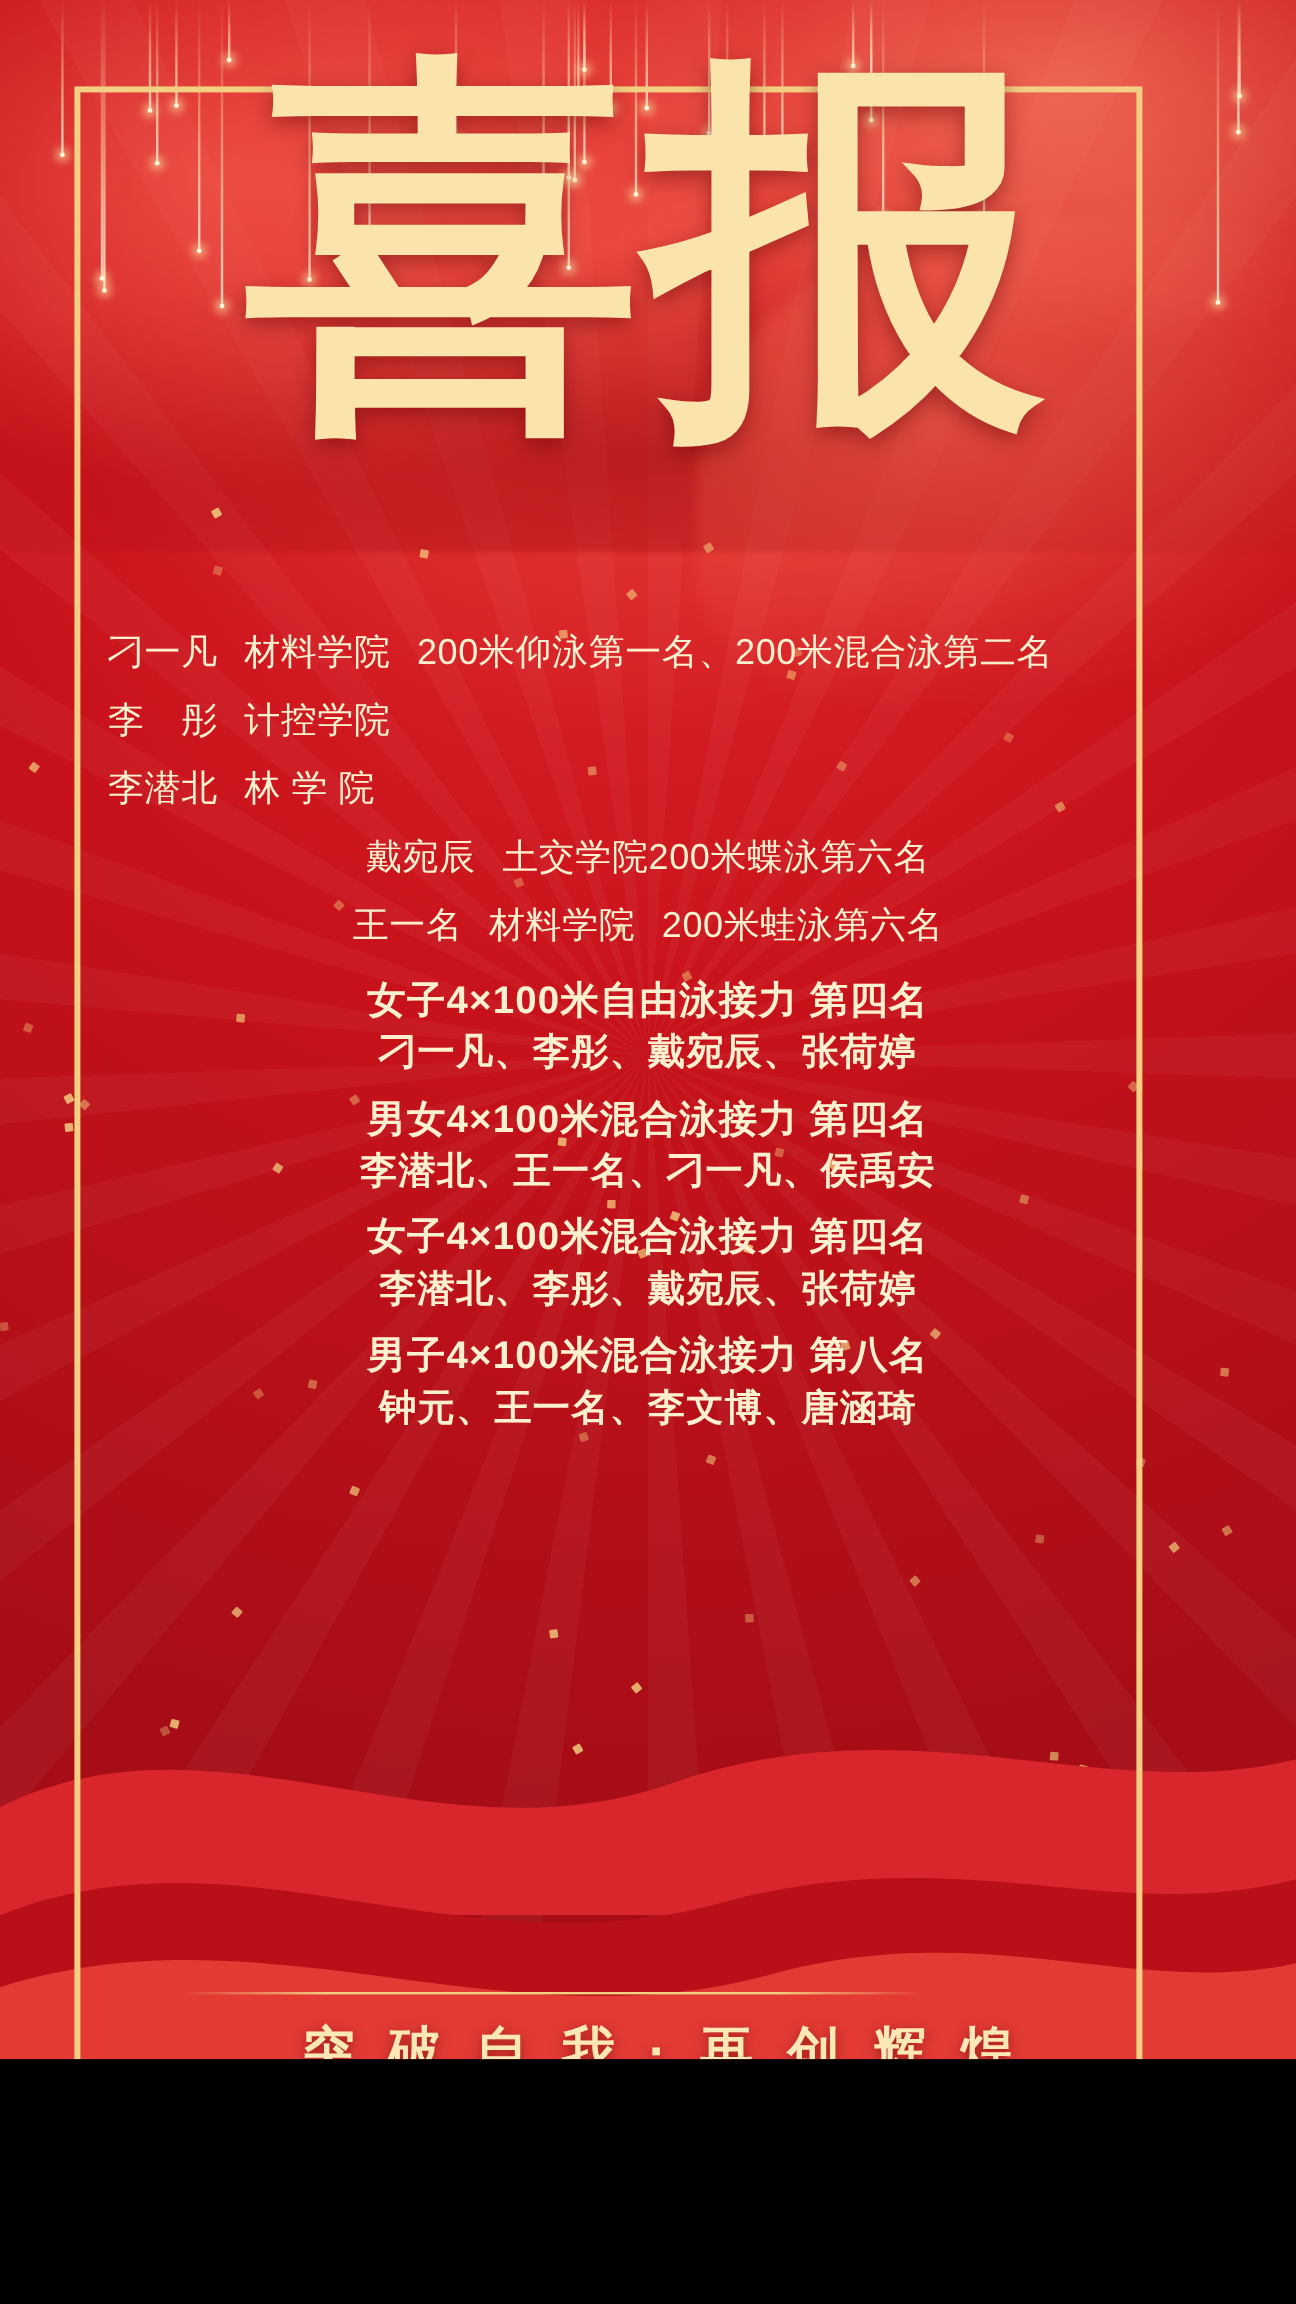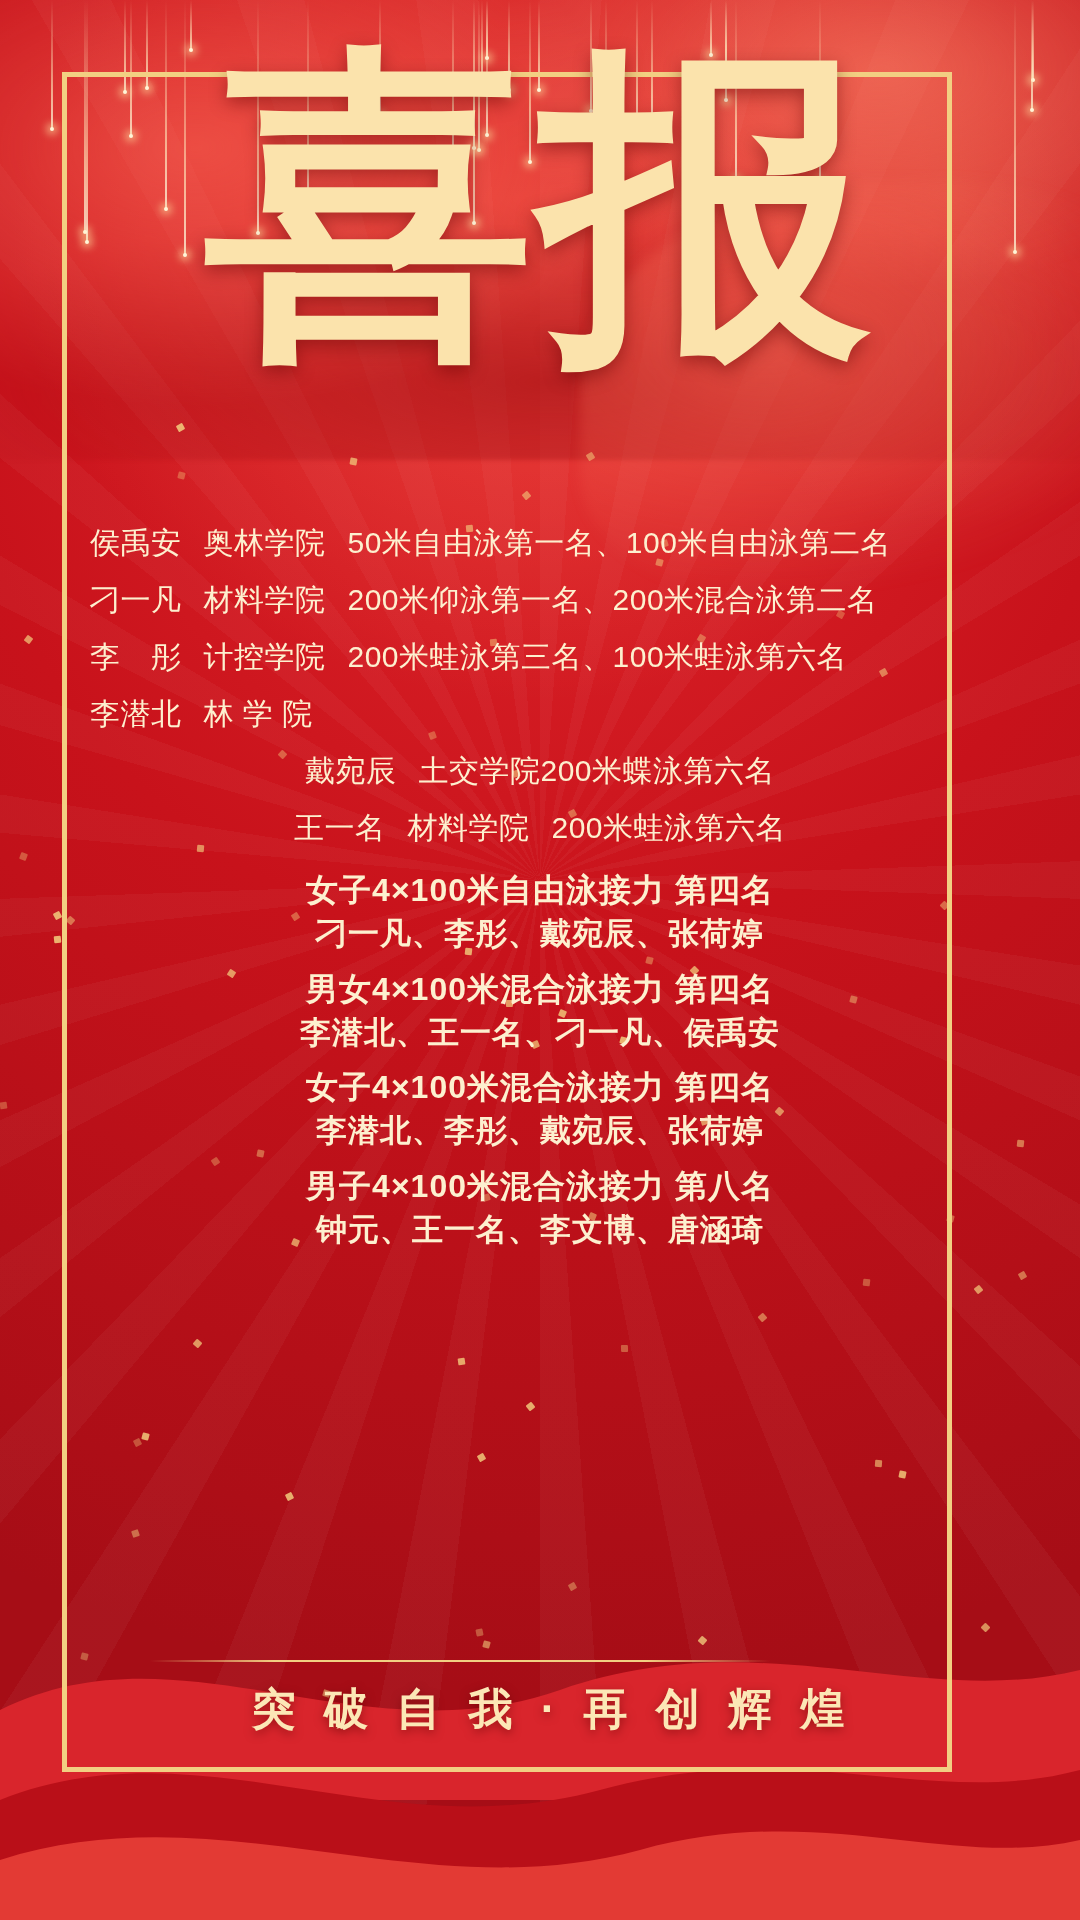--- a/index.html
+++ b/index.html
@@ -10,7 +10,7 @@
   .poster {
     position: relative;
     width: 1080px;
-    height: 1920px;
+    height: 1716px;
     overflow: hidden;
     font-family: "Liberation Sans", "DejaVu Sans", sans-serif;
     background: #c8111a;

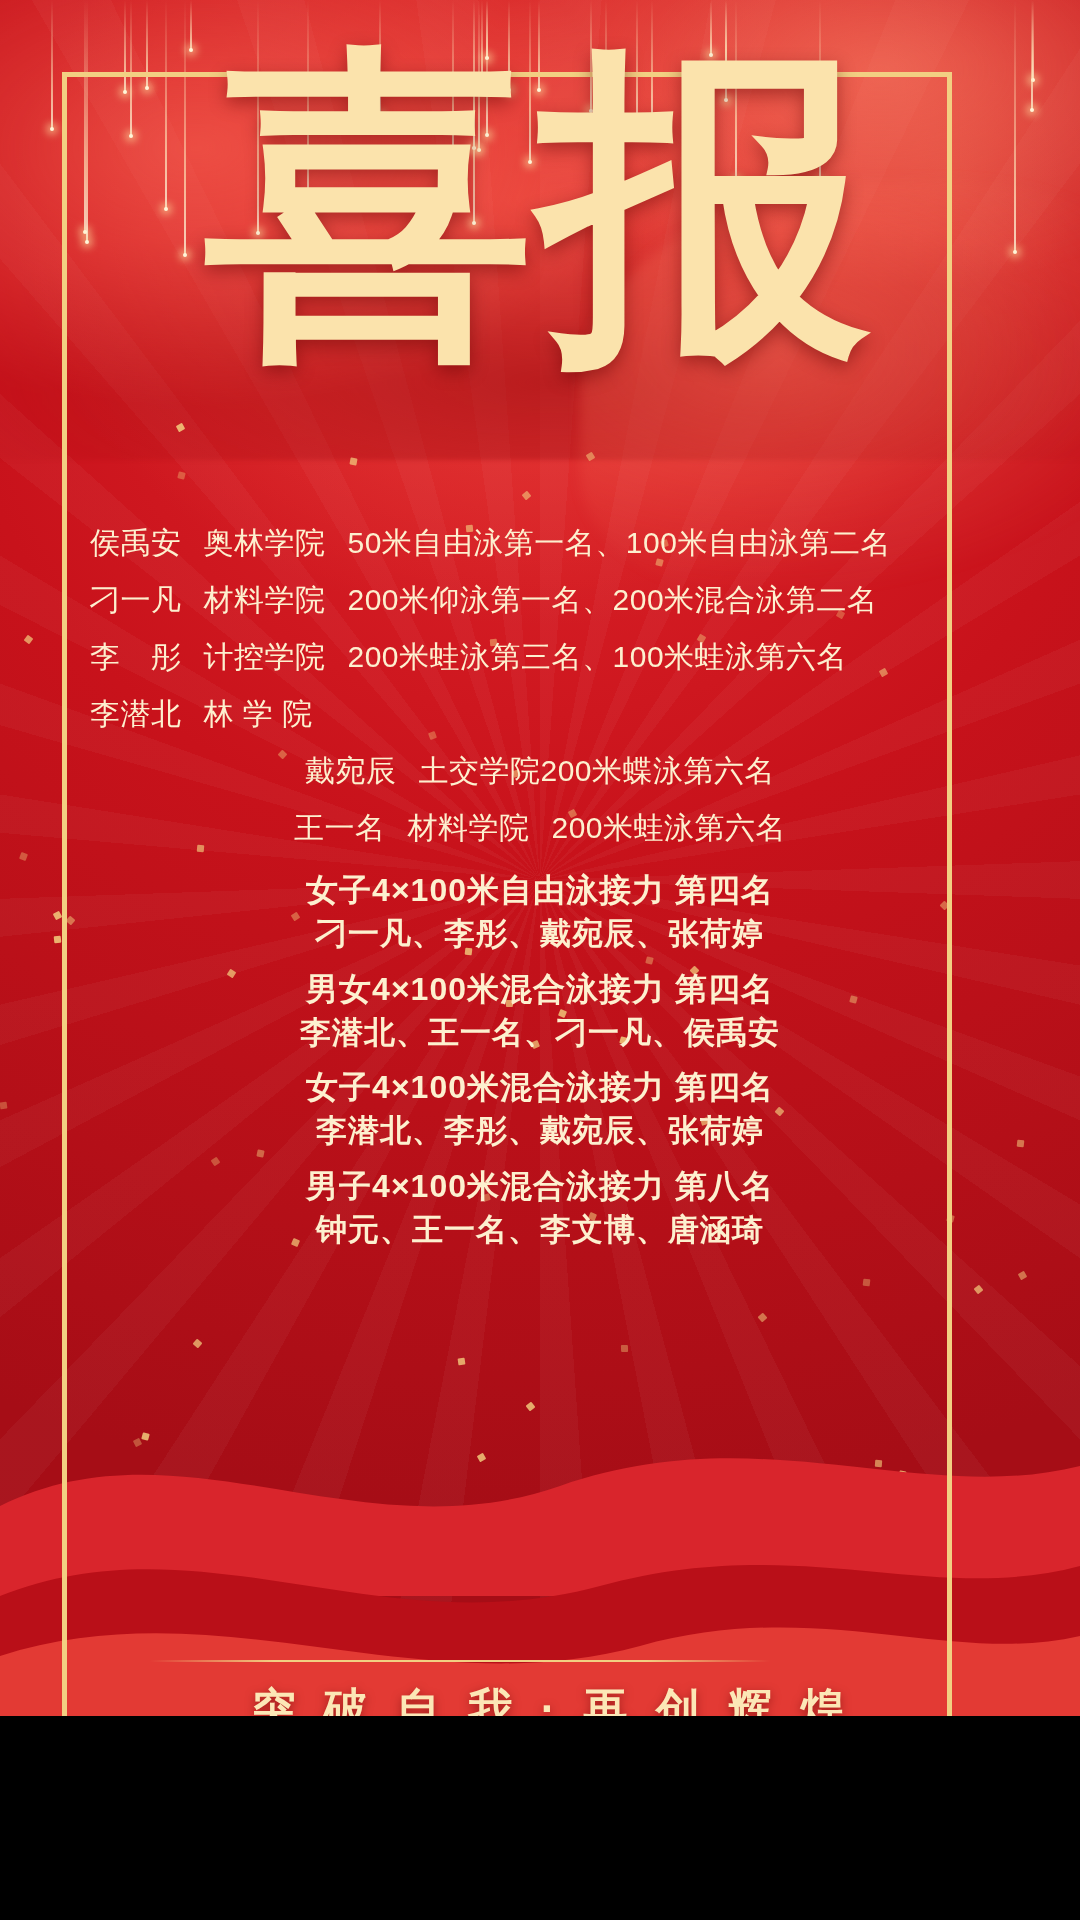--- a/index.html
+++ b/index.html
@@ -378,11 +378,6 @@
 
   <div class="results" id="results">
       <div class="line-single">
-        <span>侯禹安</span>
-        <span style="margin-left: 22px;">奥林学院</span>
-        <span style="margin-left: 22px;">50米自由泳第一名、100米自由泳第二名</span>
-      </div>
-      <div class="line-single">
         <span>刁一凡</span>
         <span style="margin-left: 22px;">材料学院</span>
         <span style="margin-left: 22px;">200米仰泳第一名、200米混合泳第二名</span>

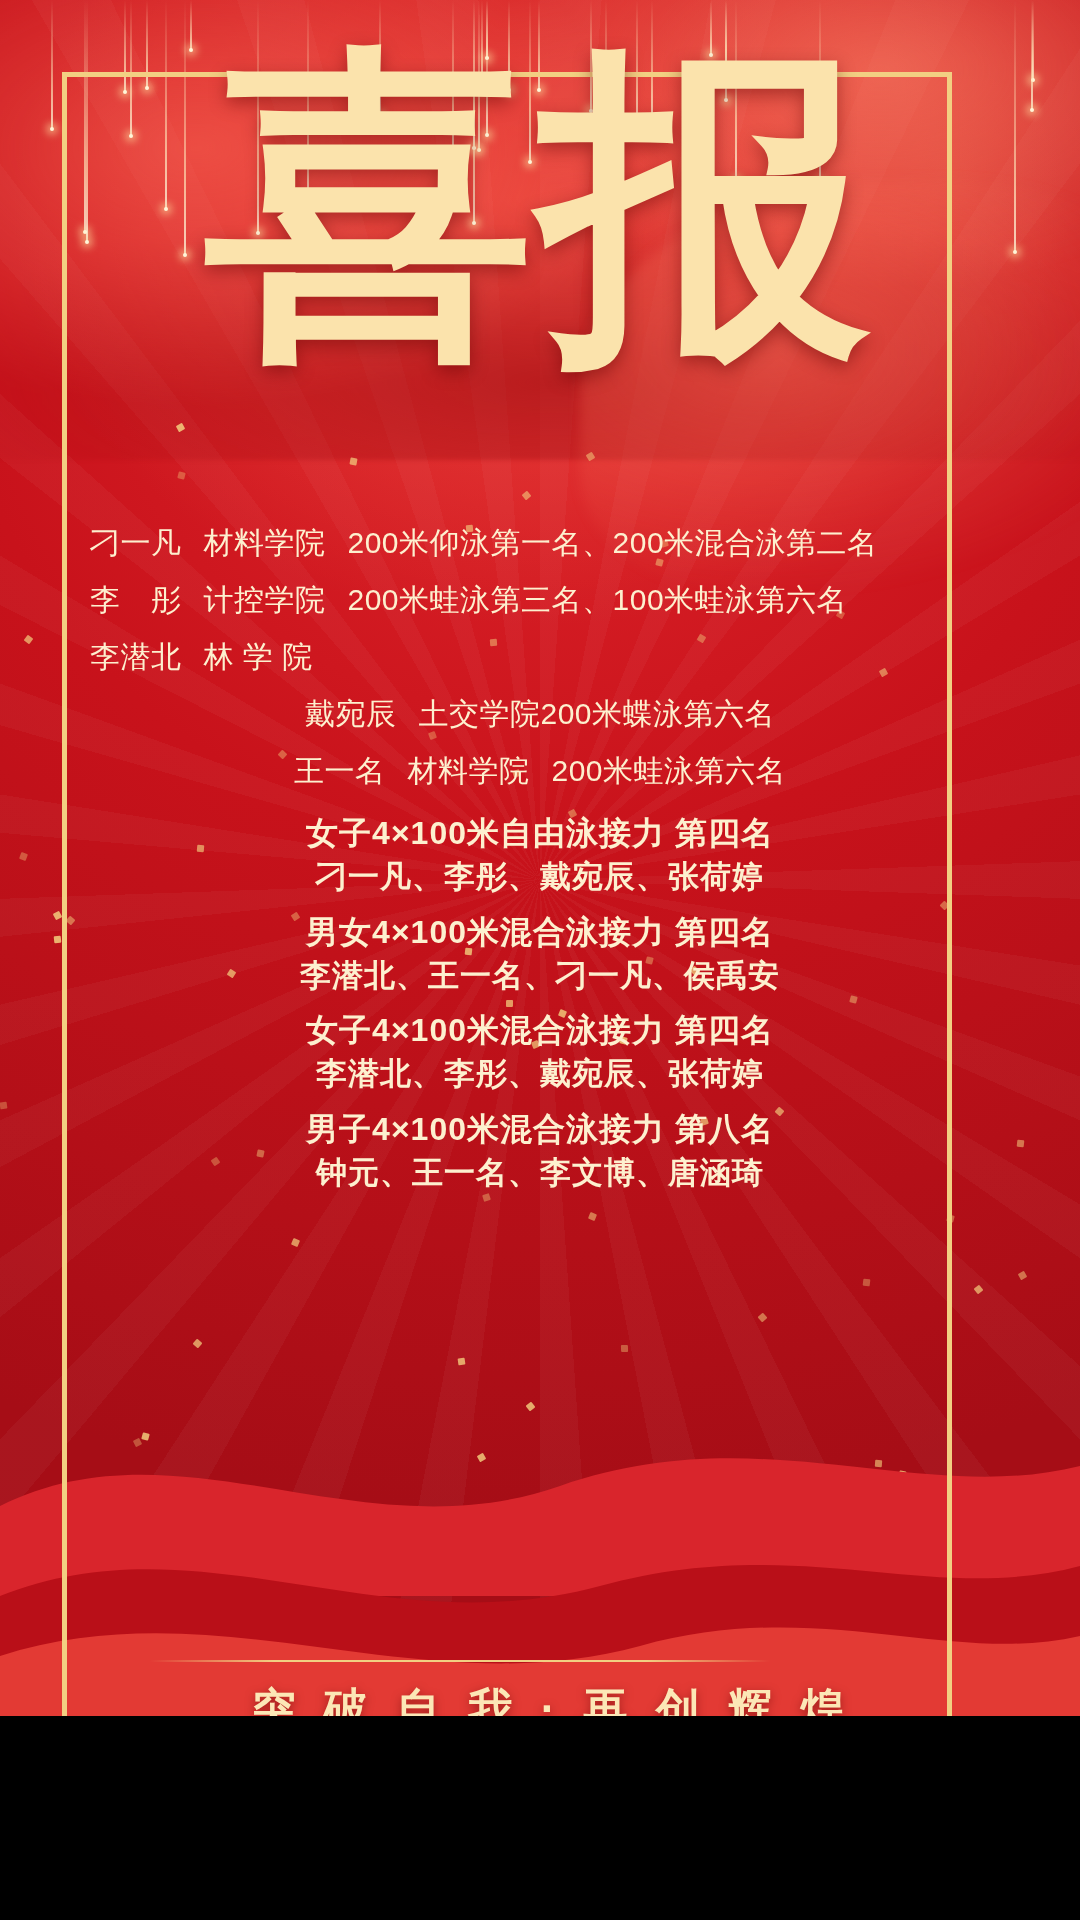--- a/index.html
+++ b/index.html
@@ -385,7 +385,6 @@
       <div class="line-single">
         <span>李　彤</span>
         <span style="margin-left: 22px;">计控学院</span>
-        <span style="margin-left: 22px;">200米蛙泳第三名、100米蛙泳第六名</span>
       </div>
       <div class="line-single">
         <span>李潜北</span>

